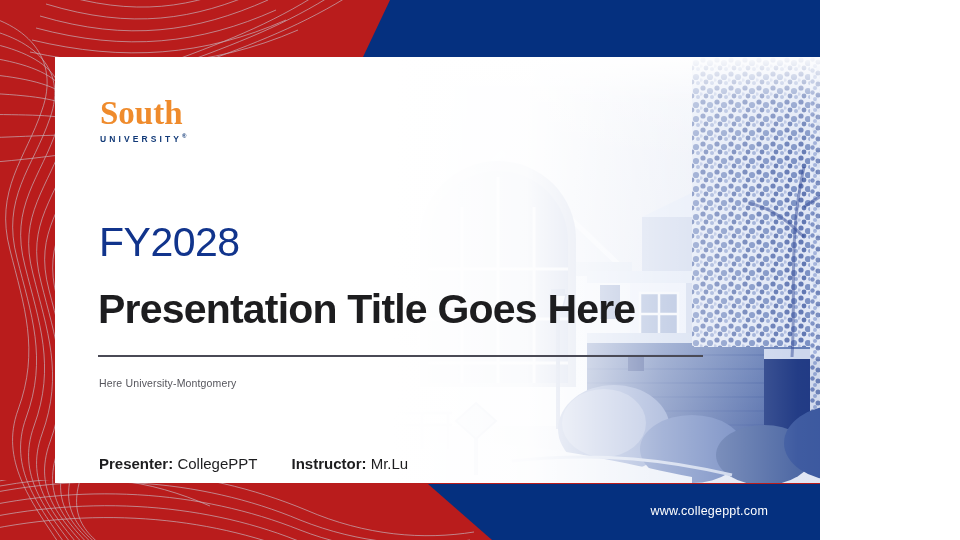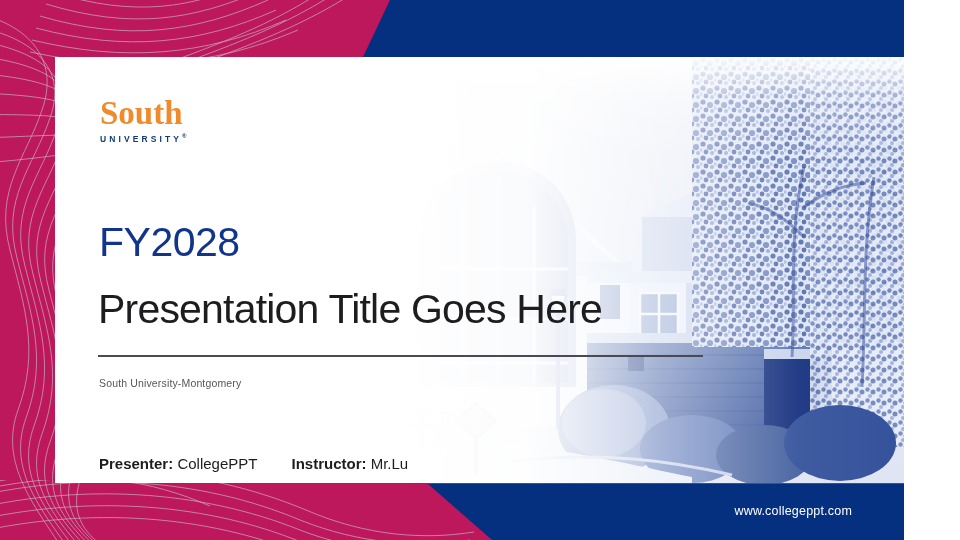--- a/index.html
+++ b/index.html
@@ -12,10 +12,11 @@
   }
   #slide {
     position: relative;
-    width: 904px;
+    width: 776px;
     height: 540px;
     overflow: hidden;
-    background: #be185d;
+    background: #b91c1c;
+    padding-left: 44px;
   }
 
   

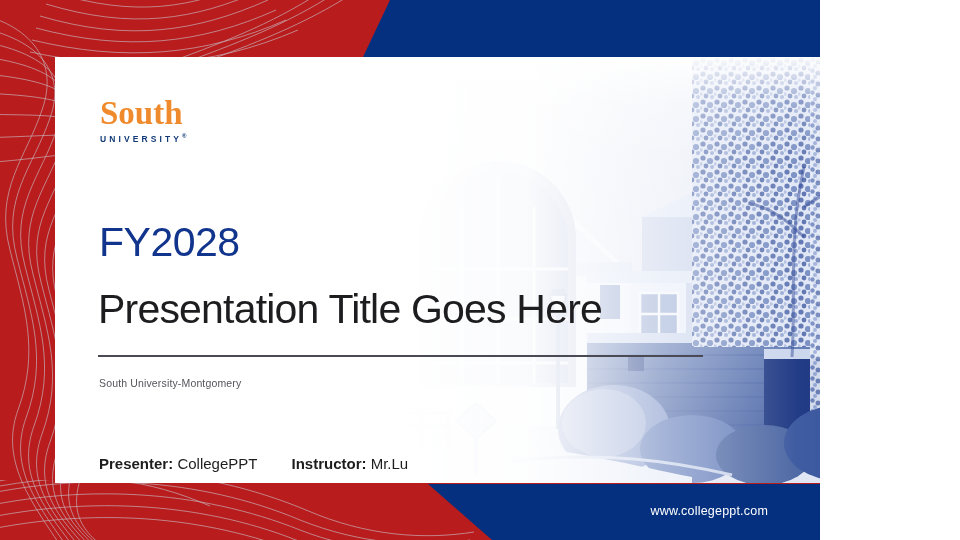--- a/index.html
+++ b/index.html
@@ -101,7 +101,7 @@
     left: 43px;
     top: 231px;
     font-size: 41px;
-    font-weight: 400;
+    font-weight: 700;
     color: #1d1d1f;
     letter-spacing: -0.8px;
     line-height: 1.05;

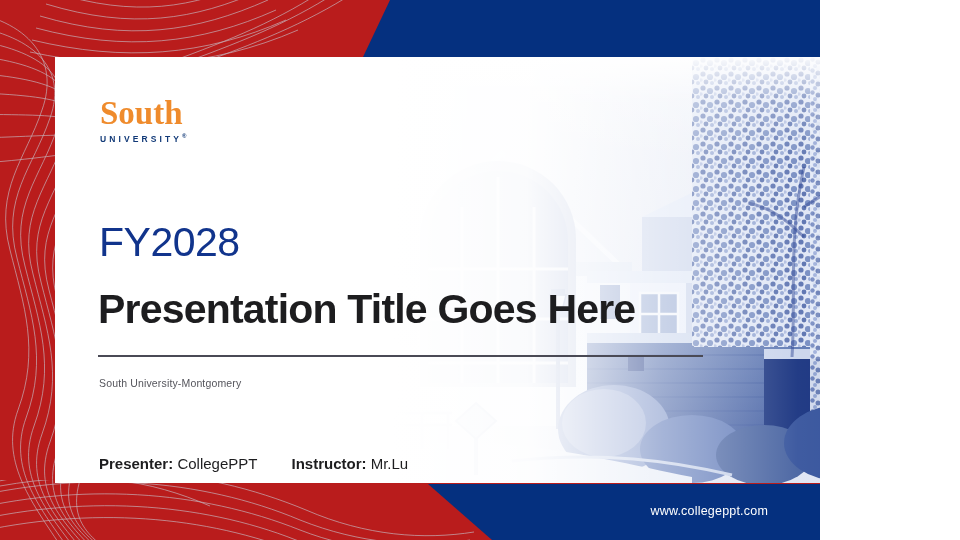--- a/index.html
+++ b/index.html
@@ -342,7 +342,7 @@
 
     <div class="rule"></div>
 
-    <div class="subtitle">South University-Montgomery</div>
+    <div class="subtitle">Here University-Montgomery</div>
 
     <div class="credits">
       <span class="lab">Presenter:</span>

